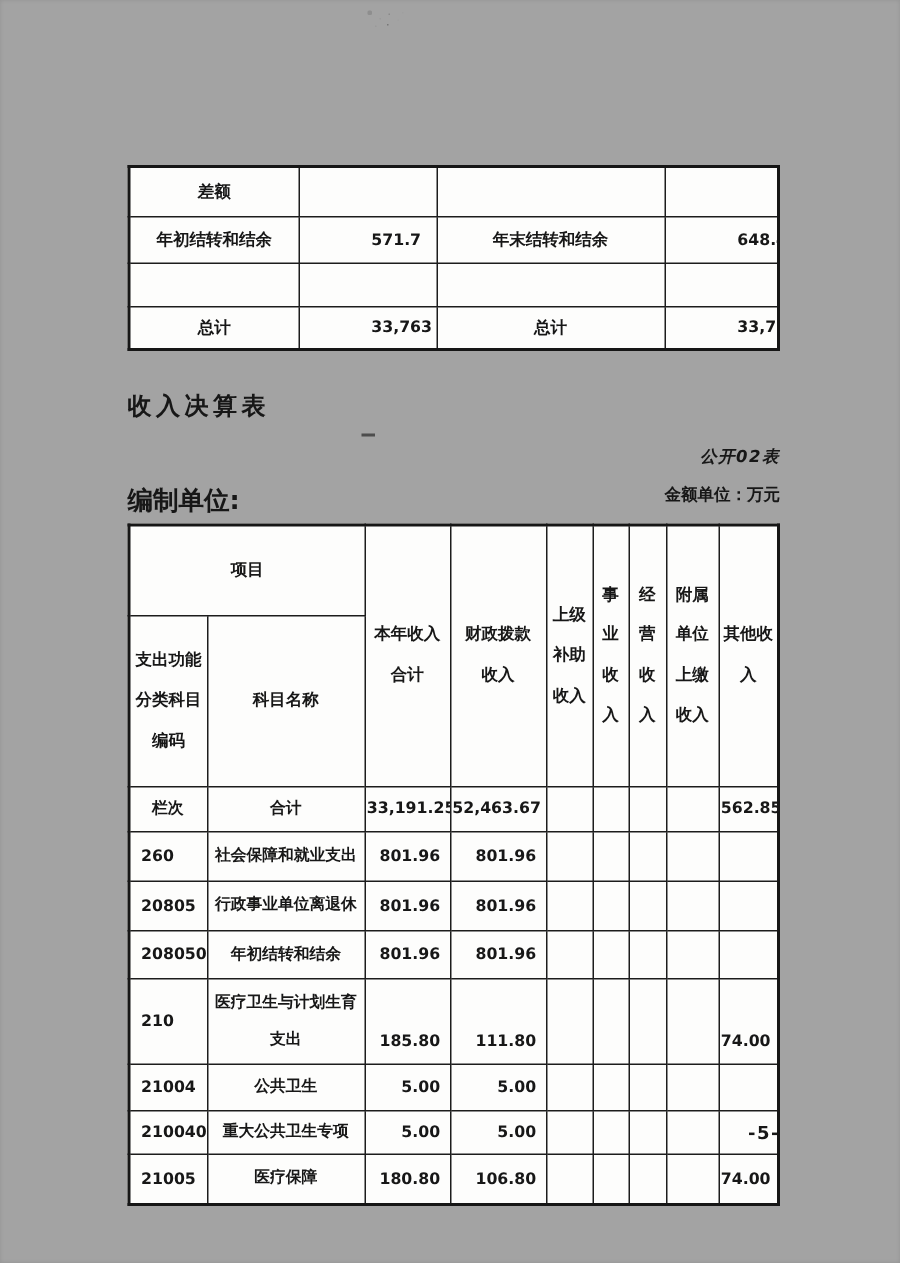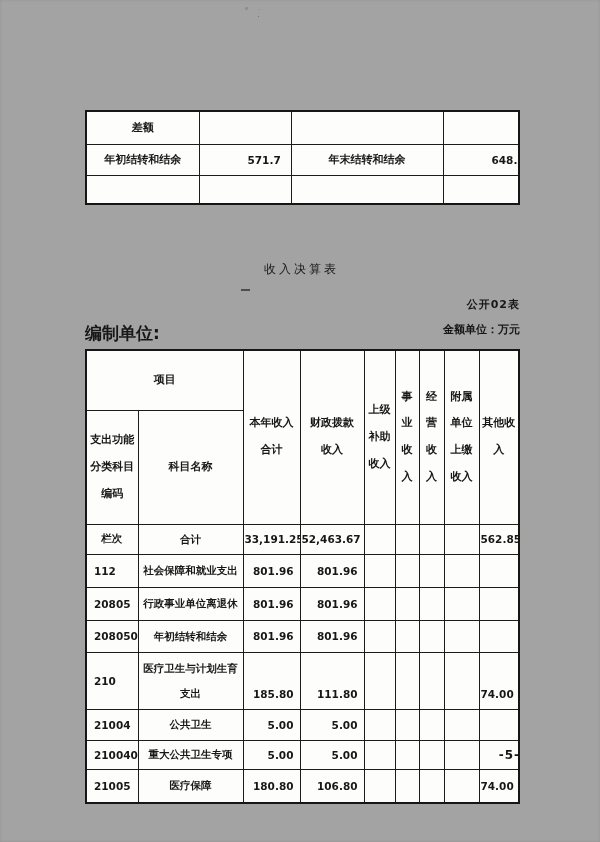--- a/index.html
+++ b/index.html
@@ -81,6 +81,12 @@
           <td class="num"></td>
         </tr>
 
+        <tr class="summary-row row-3" style="height: 29px;">
+          <td class="lab">总计</td>
+          <td class="num">33,763</td>
+          <td class="lab">总计</td>
+          <td class="num">33,763</td>
+        </tr>
       </tbody>
   </table>
 

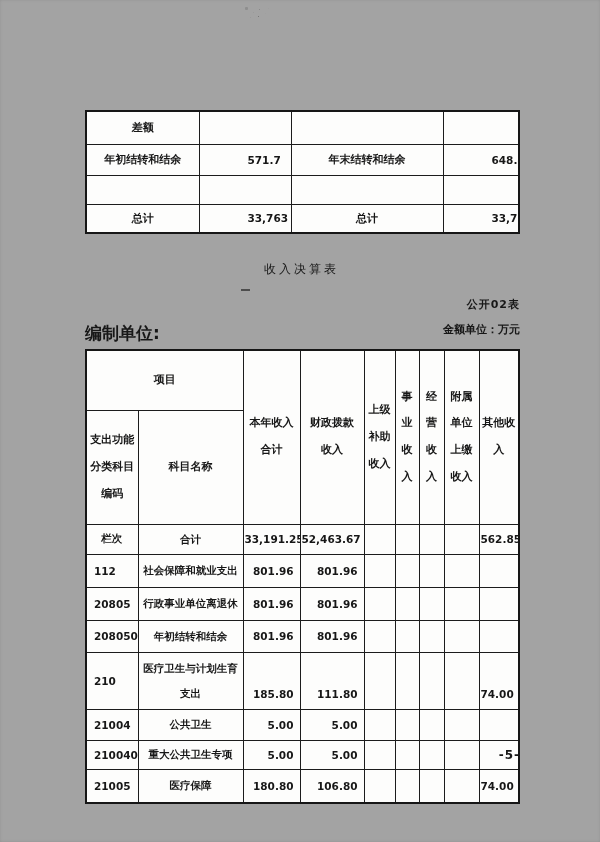--- a/index.html
+++ b/index.html
@@ -31,8 +31,8 @@
 
   
   .abs { position:absolute; }
-  .doc-title { left:85px; top:261px; width:433px; text-align:center;
-    font-size:12px; font-weight:normal; letter-spacing:3px; }
+  .doc-title { left:85px; top:261px; width:433px; text-align:left;
+    font-size:16px; font-weight:bold; letter-spacing:3px; }
   .form-code { right:80px; top:297px; font-size:11px; font-weight:bold; letter-spacing:1px; }
   .prepared-label { left:85px; top:322px; font-size:17px; font-weight:bold; }
   .unit-label { right:80px; top:322px; font-size:11px; font-weight:bold; }

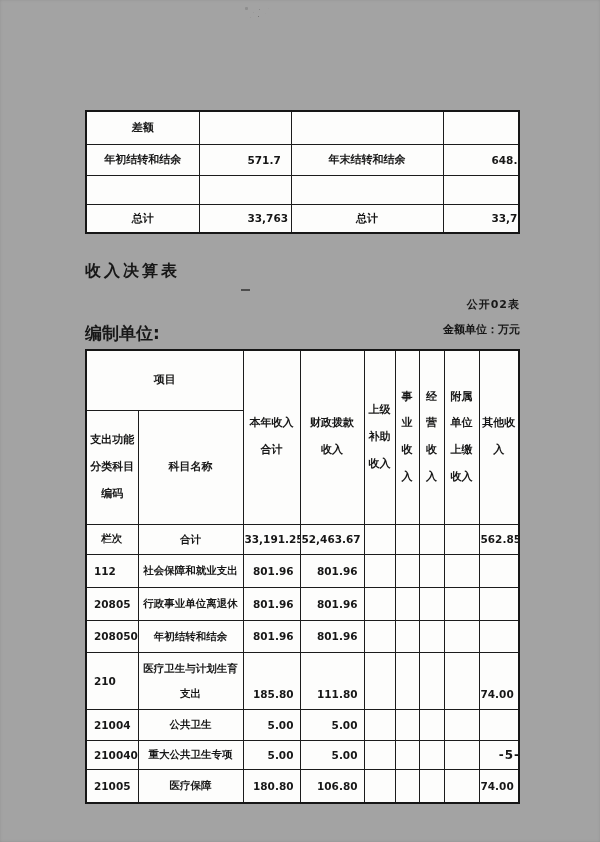--- a/index.html
+++ b/index.html
@@ -33,7 +33,7 @@
   .abs { position:absolute; }
   .doc-title { left:85px; top:261px; width:433px; text-align:left;
     font-size:16px; font-weight:bold; letter-spacing:3px; }
-  .form-code { right:80px; top:297px; font-size:11px; font-weight:bold; letter-spacing:1px; }
+  .form-code { right:80px; top:297px; font-size:11px; font-weight:bold; letter-spacing:1px;font-style:italic; }
   .prepared-label { left:85px; top:322px; font-size:17px; font-weight:bold; }
   .unit-label { right:80px; top:322px; font-size:11px; font-weight:bold; }
   .page-number { right:80px; top:748px; font-size:12px; font-weight:bold; letter-spacing:1px; }

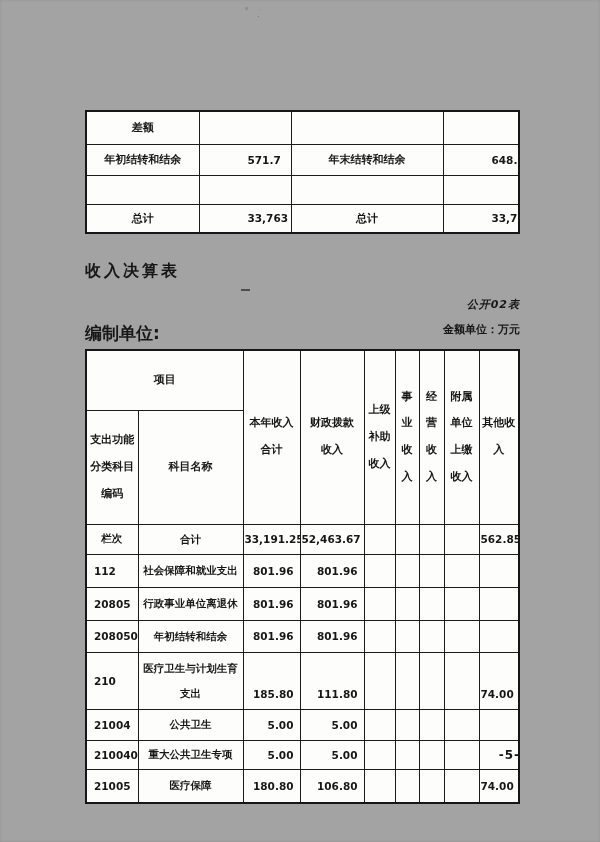--- a/index.html
+++ b/index.html
@@ -155,7 +155,7 @@
         </tr>
 
         <tr class="income-row row-1" style="height: 33px;">
-          <td class="cell-code">112</td>
+          <td class="cell-code">260</td>
           <td class="cell-name">社会保障和就业支出</td>
           <td class="cell-num">801.96</td>
           <td class="cell-num">801.96</td>

